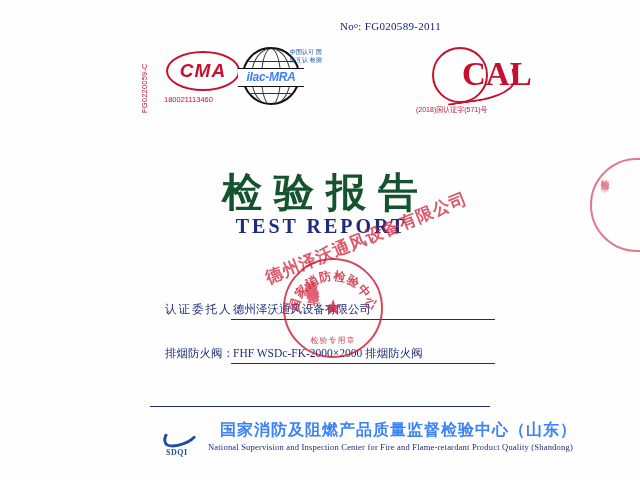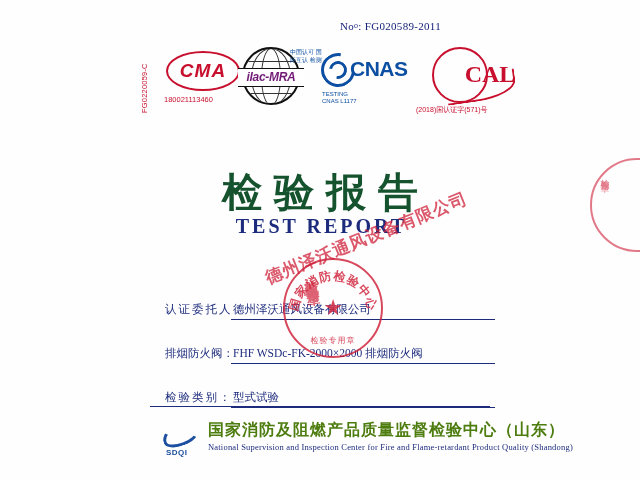--- a/index.html
+++ b/index.html
@@ -149,7 +149,7 @@
     font-style: italic;
     font-size: 12px;
     line-height: 16px;
-    color: #701a75;
+    color: #3b82f6;
     letter-spacing: -0.3px;
   }
 

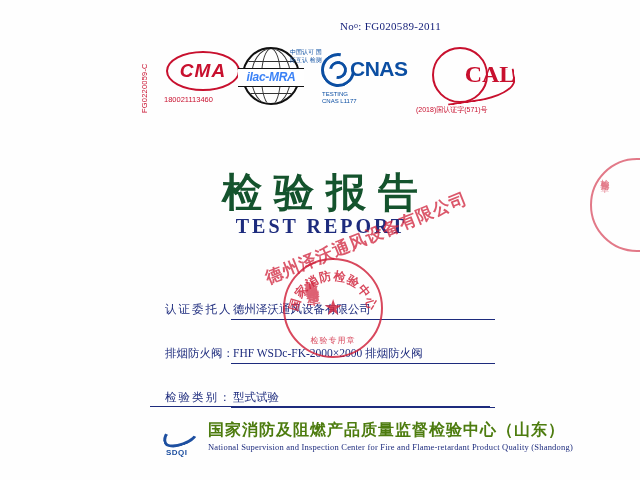--- a/index.html
+++ b/index.html
@@ -516,13 +516,6 @@
       <div class="band">ilac-MRA</div>
     </div>
 
-    <div class="logo-block cnas">
-      <div class="swoosh"></div>
-      <div class="swoosh2"></div>
-      <div class="word">CNAS</div>
-      <div class="tiny" style="white-space:pre-line;">TESTING
-CNAS L1177</div>
-    </div>
     <div class="cnas-cn">中国认可 国际互认 检测</div>
 
     <div class="logo-block cal">

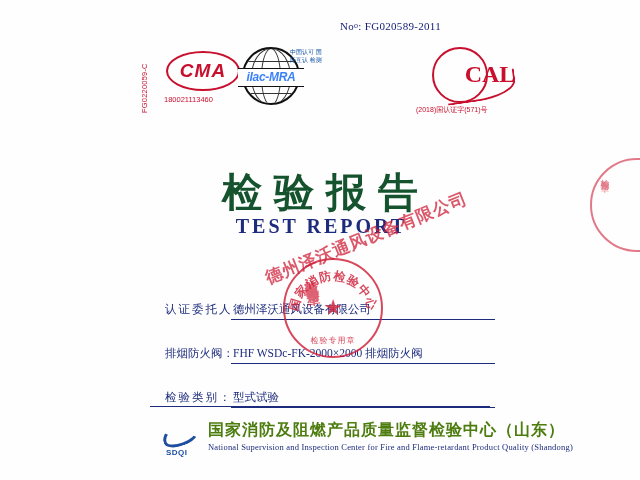--- a/index.html
+++ b/index.html
@@ -234,7 +234,7 @@
     line-height: 54px;
     font-family: "Liberation Serif", serif;
     font-weight: bold;
-    font-size: 24px;
+    font-size: 33px;
     color: #c8102e;
     letter-spacing: 0px;
     margin-left: 30px;

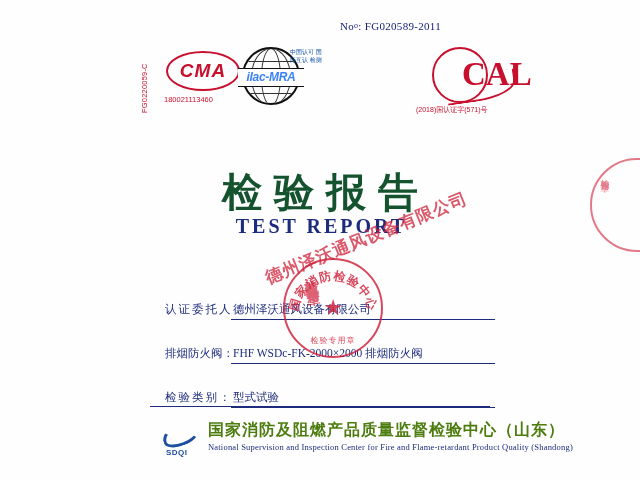--- a/index.html
+++ b/index.html
@@ -540,11 +540,6 @@
       <div class="field-value">FHF WSDc-FK-2000×2000 排烟防火阀</div>
       <div class="field-line"></div>
     </div>
-    <div class="field-row">
-      <div class="field-label">检验类别：</div>
-      <div class="field-value">型式试验</div>
-      <div class="field-line"></div>
-    </div>
   </div>
 
   <div class="stamp">

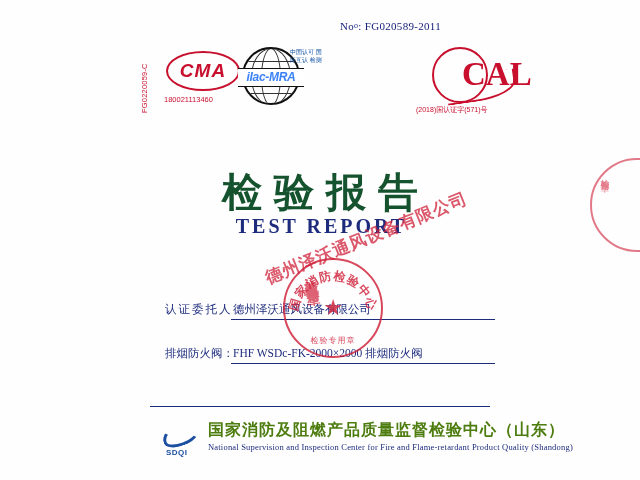--- a/index.html
+++ b/index.html
@@ -467,12 +467,12 @@
   }
   .footer-cn {
     position: absolute;
-    left: 208px;
+    left: 220px;
     top: 6px;
     font-family: "Liberation Serif", serif;
     font-weight: bold;
     font-size: 16px;
-    color: #4d7c0f;
+    color: #3b82f6;
     letter-spacing: 1px;
   }
   .footer-en {

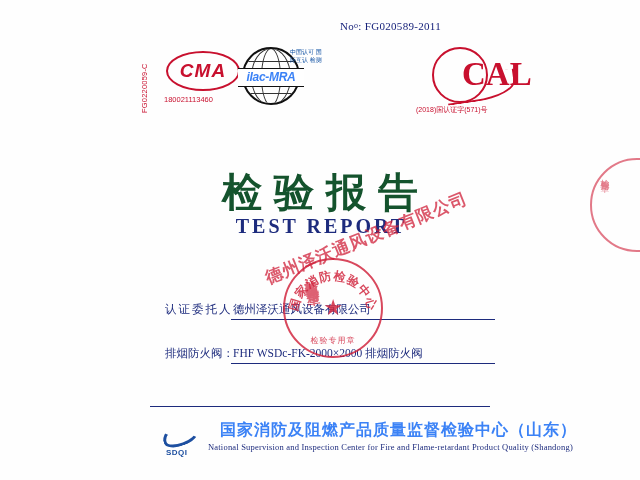--- a/index.html
+++ b/index.html
@@ -459,7 +459,7 @@
     position: absolute;
     left: 6px;
     top: 24px;
-    font-family: Liberation Sans, sans-serif;
+    font-family: Liberation Serif, serif;
     font-size: 8px;
     font-weight: bold;
     color: #1d4fa0;

